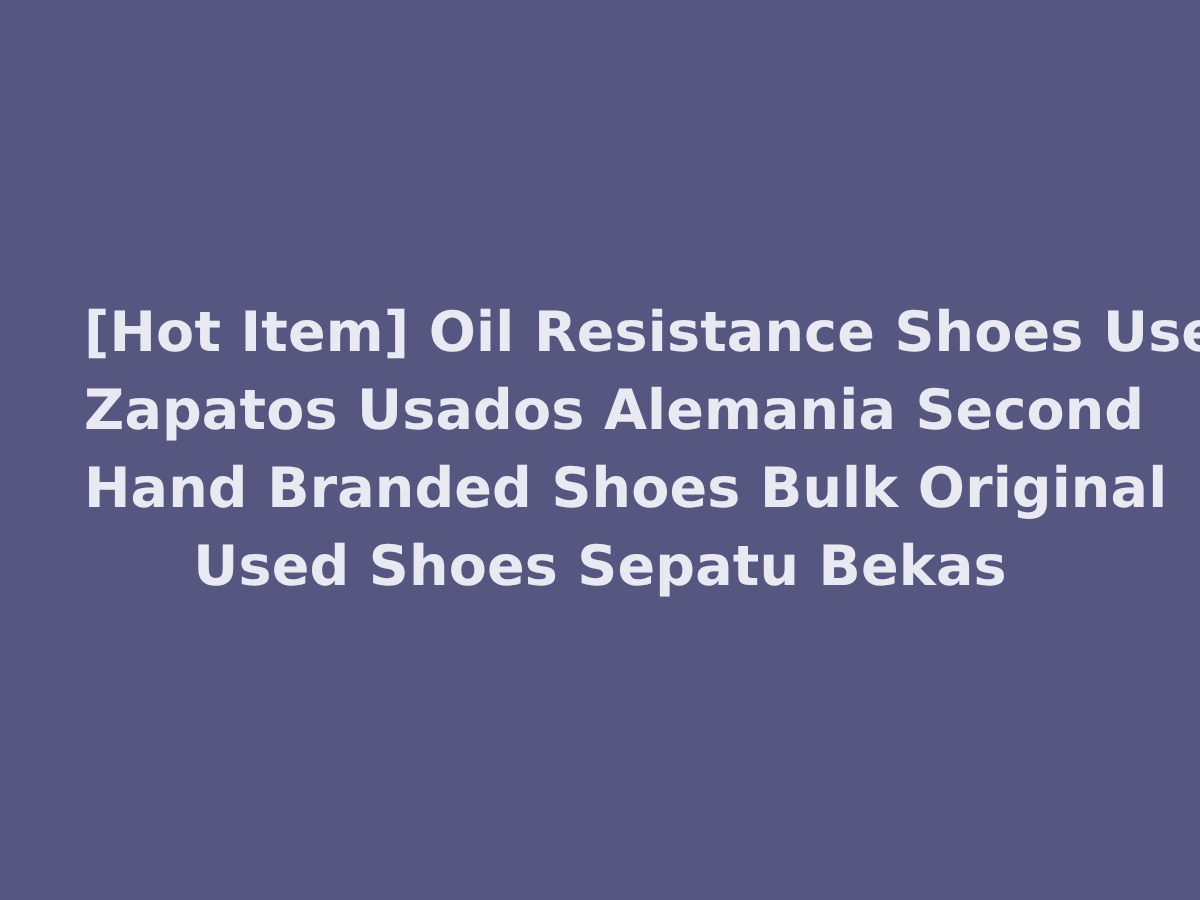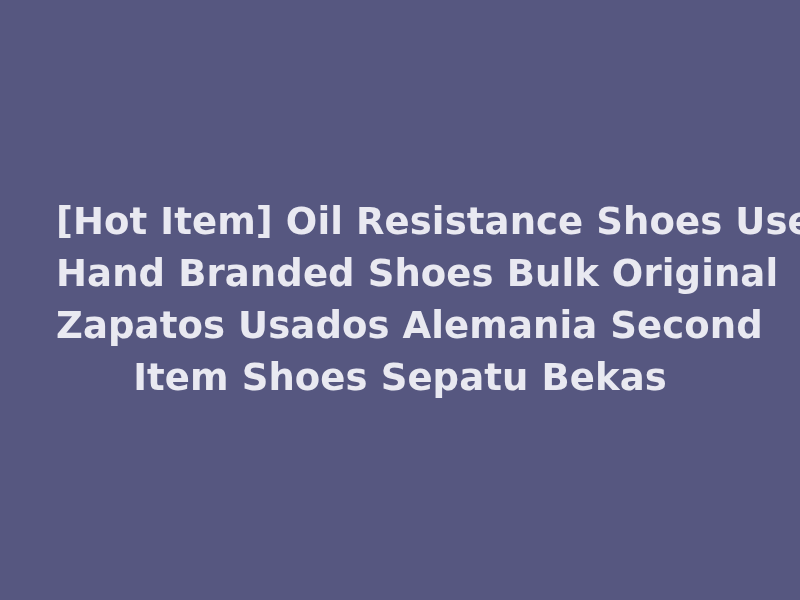--- a/index.html
+++ b/index.html
@@ -45,8 +45,8 @@
 <div id="product-title-card">
   <div id="product-title-block">
     <span class="title-line">[Hot Item] Oil Resistance Shoes Used</span>
+    <span class="title-line">Zapatos Usados Alemania Second</span>
     <span class="title-line">Hand Branded Shoes Bulk Original</span>
-    <span class="title-line">Zapatos Usados Alemania Second</span>
     <span class="title-line">Item Shoes Sepatu Bekas</span>
   </div>
 </div>

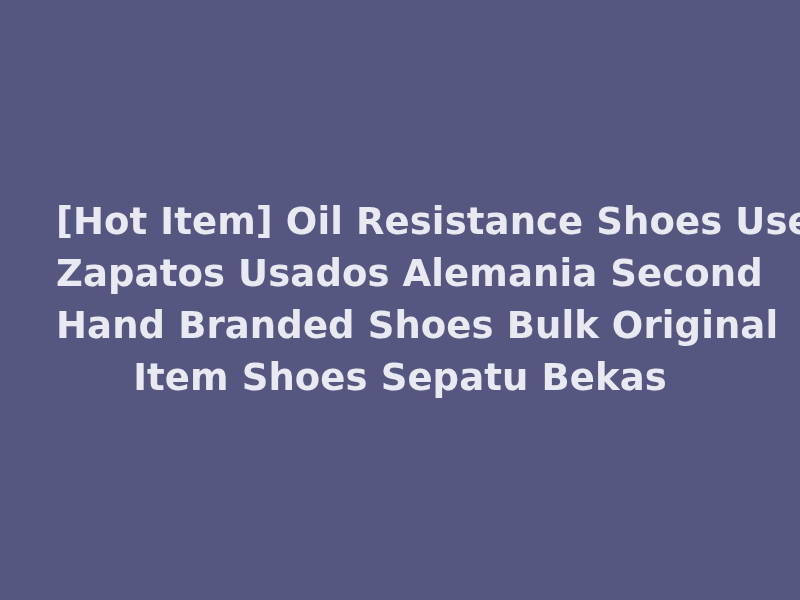--- a/index.html
+++ b/index.html
@@ -47,7 +47,7 @@
     <span class="title-line">[Hot Item] Oil Resistance Shoes Used</span>
     <span class="title-line">Zapatos Usados Alemania Second</span>
     <span class="title-line">Hand Branded Shoes Bulk Original</span>
-    <span class="title-line">Item Shoes Sepatu Bekas</span>
+    <span class="title-line">Used Shoes Sepatu Bekas</span>
   </div>
 </div>
 

